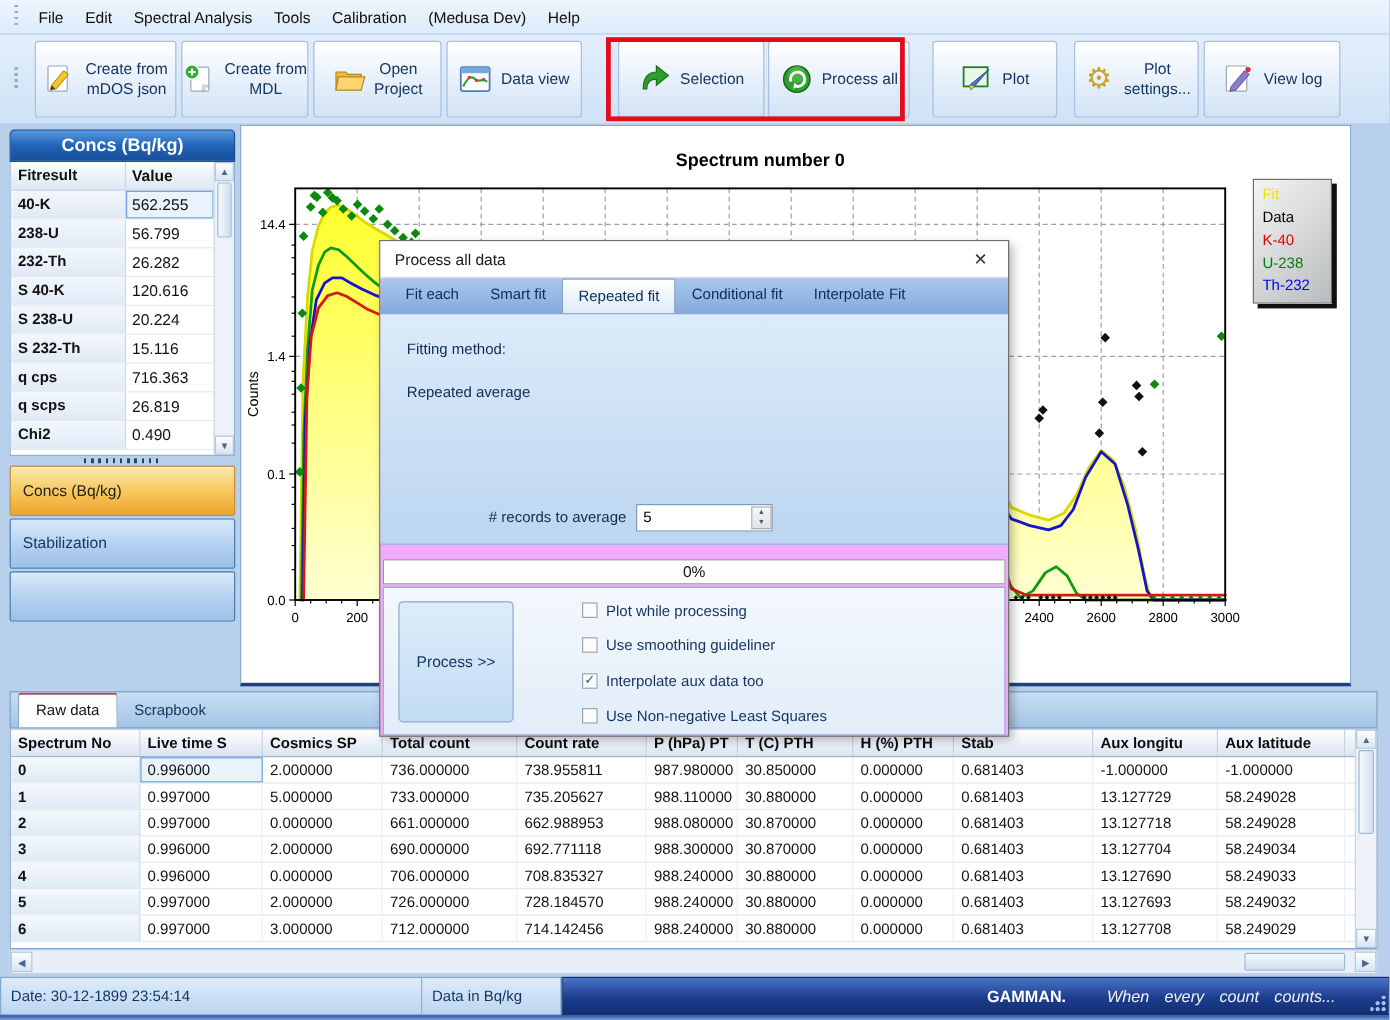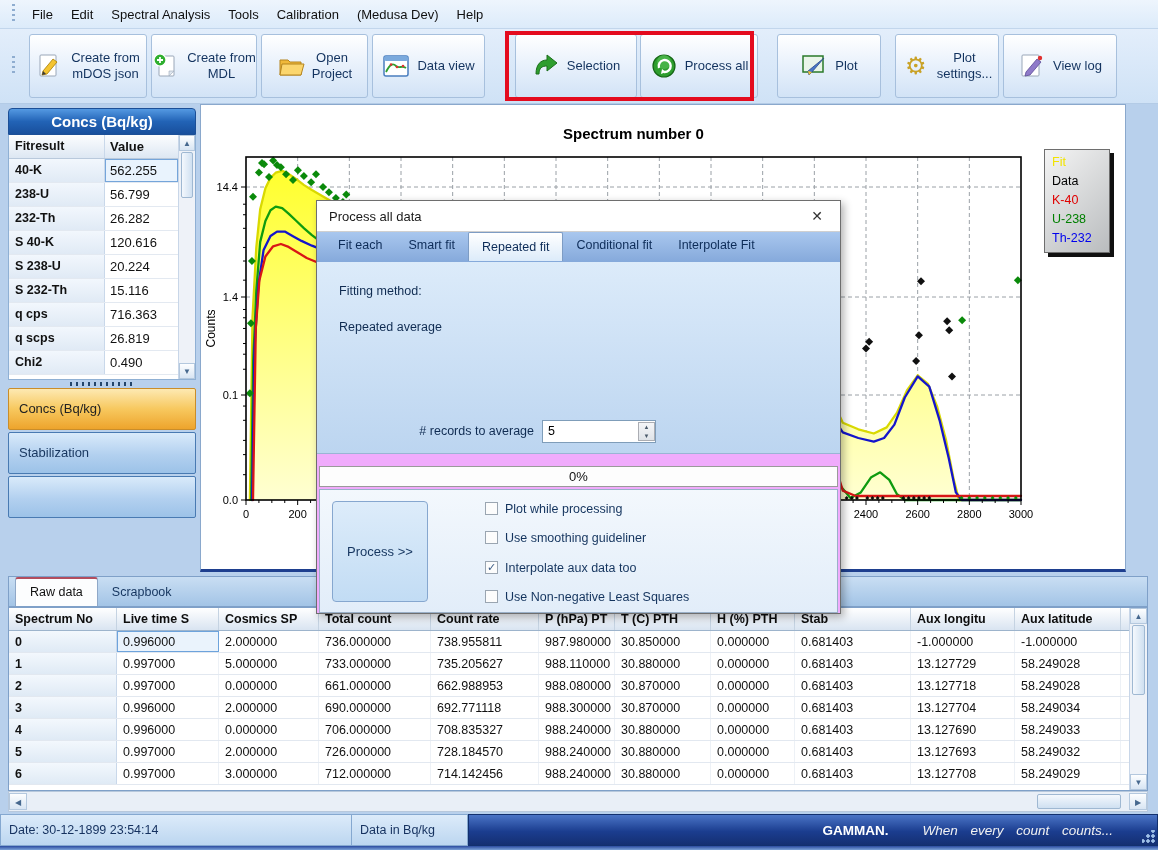--- a/index.html
+++ b/index.html
@@ -79,7 +79,7 @@
   .dlg-content { height:192px; background:linear-gradient(#dcebfa,#bcd5f0); position:relative;
     border-bottom:1px solid #9ab4d4; }
   .dlg-text { position:absolute; left:22px; font-size:12.5px; color:#102c52; }
-  .rec-row { position:absolute; left:12px; top:158px; width:100%; height:24px; }
+  .rec-row { position:absolute; left:0; top:158px; width:100%; height:24px; }
   .rec-label { position:absolute; left:63px; top:4px; width:142px; text-align:right; font-size:12.5px; color:#102c52; }
   .rec-input { position:absolute; left:213px; top:0; width:114px; height:23px; background:#fff;
     border:1px solid #7f9db9; font-size:12.5px; padding:3px 20px 0 5px; color:#000; }

